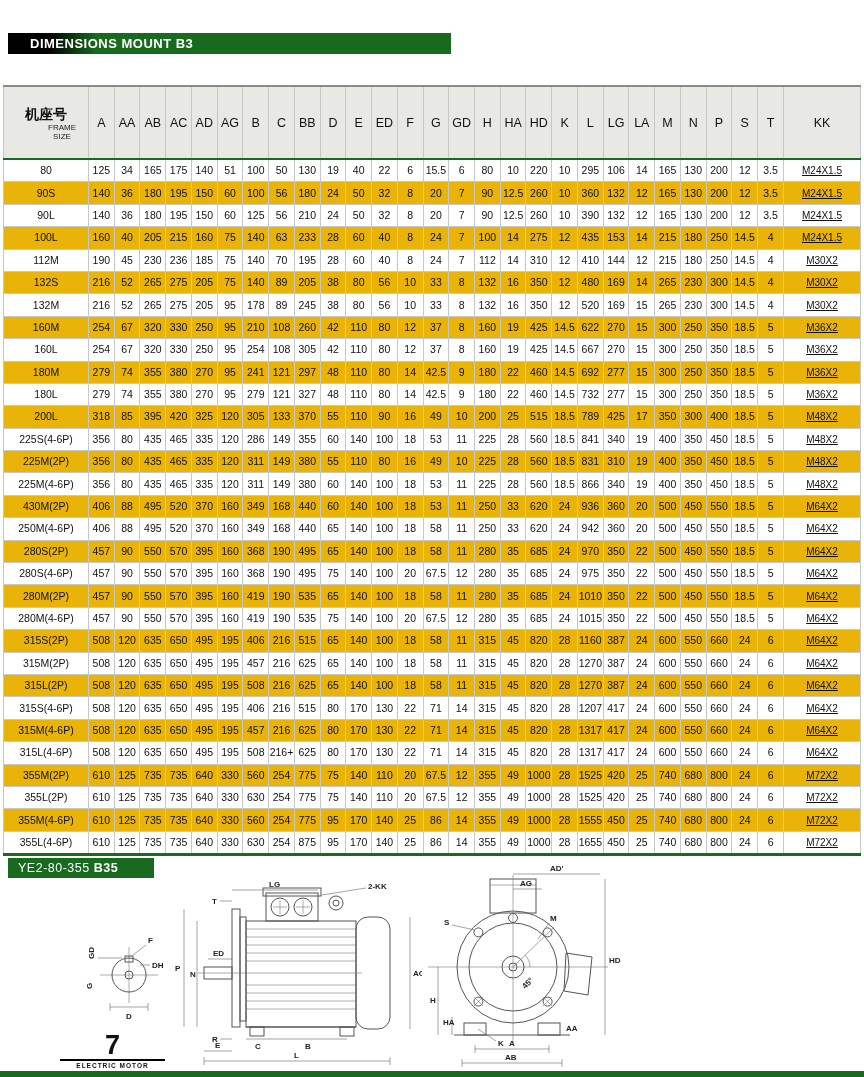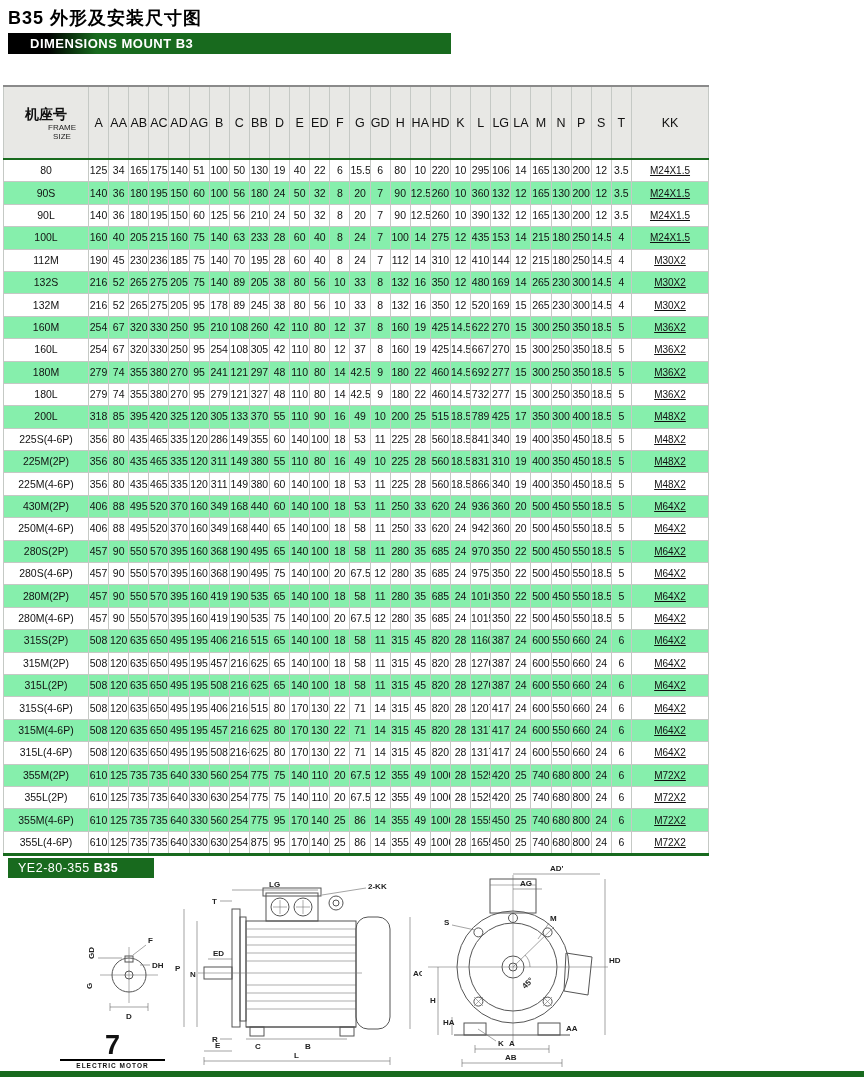--- a/index.html
+++ b/index.html
@@ -40,7 +40,6 @@
 
 <div class="page">
 
-  <div class="title">B35 外形及安装尺寸图</div>
   <div class="banner1">DIMENSIONS MOUNT B3</div>
 
   <table class="dim">

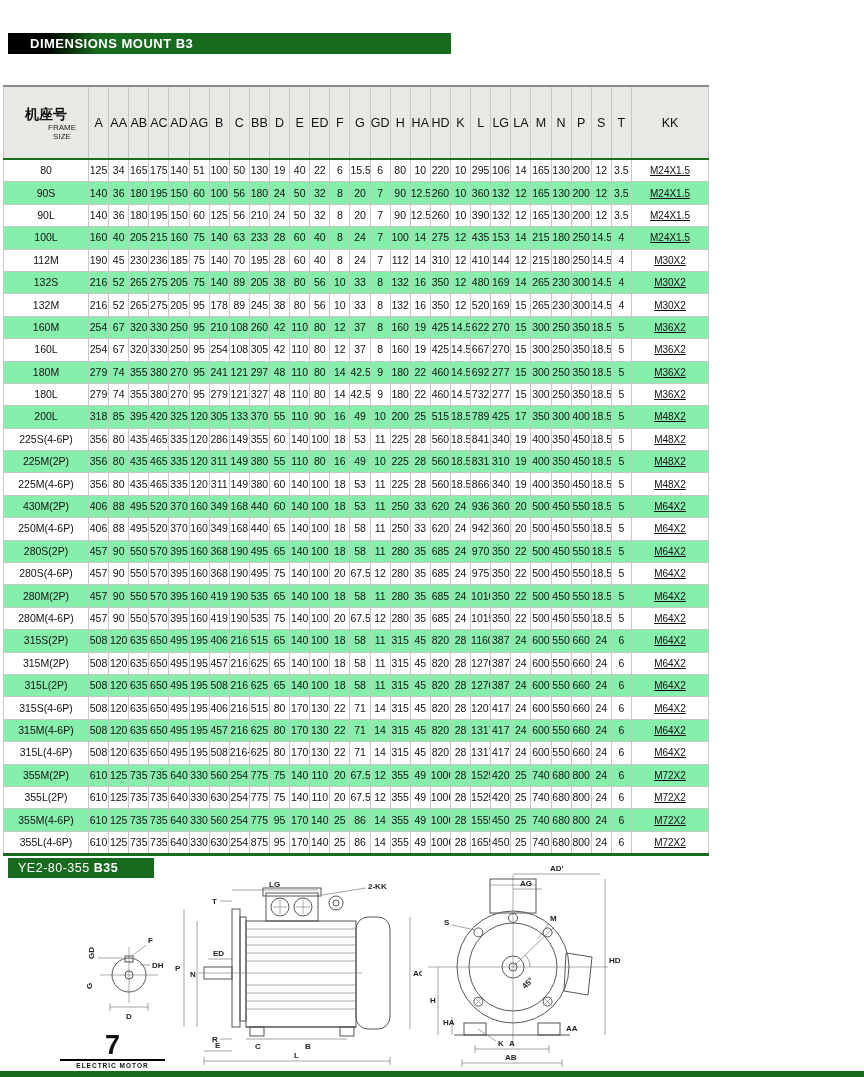--- a/index.html
+++ b/index.html
@@ -9,7 +9,7 @@
   .banner1{position:absolute;left:8px;top:33px;width:443px;height:21px;box-sizing:border-box;
            background:linear-gradient(90deg,#000 0%,#000 9%,var(--green,#186a1e) 20%,var(--green,#186a1e) 100%);
            color:#fff;font-weight:bold;font-size:13px;line-height:21px;padding-left:22px;letter-spacing:.5px;}
-  table.dim{position:absolute;left:3px;top:85px;width:706px;border-collapse:collapse;table-layout:fixed;}
+  table.dim{position:absolute;left:3px;top:85px;width:858px;border-collapse:collapse;table-layout:fixed;}
   table.dim th,table.dim td{border:1px solid #c5c9c5;text-align:center;padding:0;overflow:hidden;white-space:nowrap;}
   table.dim thead th{background:#e8e8e5;height:71px;font-weight:normal;font-size:12.5px;
                      border-top:2px solid #8a8a8a;border-bottom:2px solid var(--green,#186a1e);}

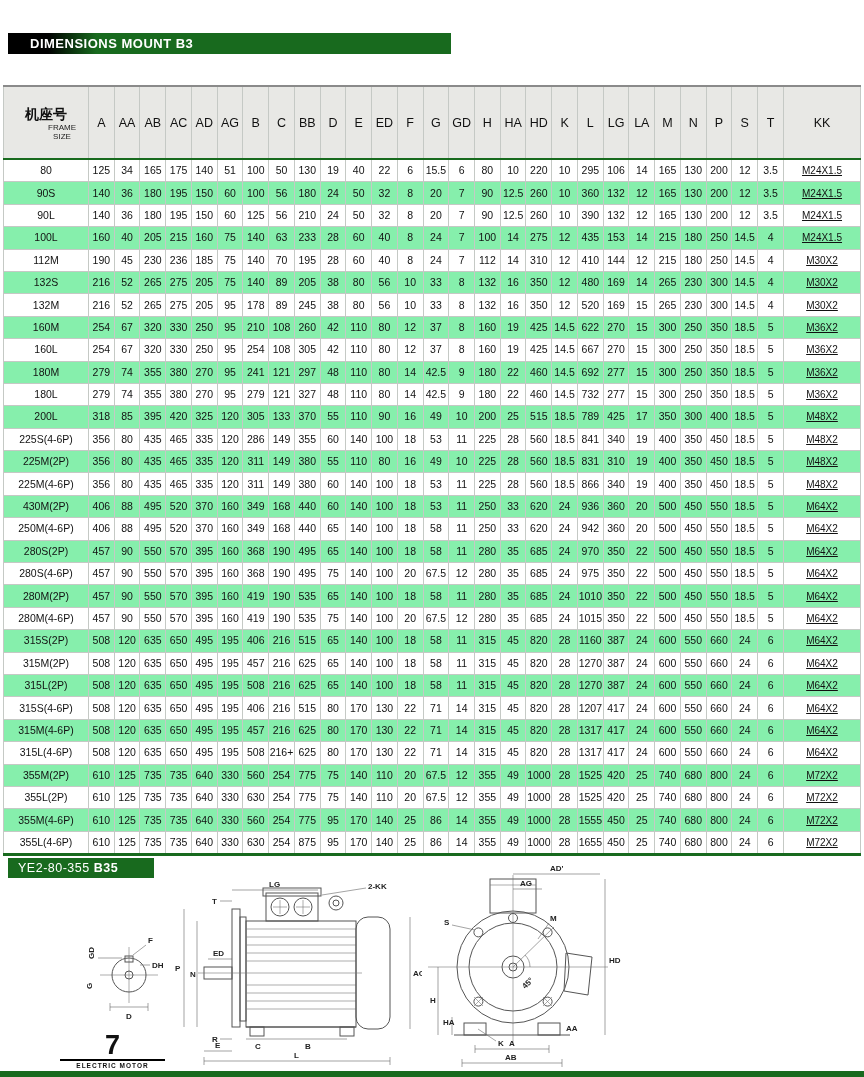--- a/index.html
+++ b/index.html
@@ -19,7 +19,7 @@
   .en{display:block;font-size:8px;line-height:9px;color:#222;margin-left:32px;}
   table.dim tbody td{height:21.4px;font-size:10.5px;line-height:21px;}
   table.dim tbody td:last-child{font-size:10px;text-decoration:underline;}
-  table.dim tbody tr.alt{background:#86efac;}
+  table.dim tbody tr.alt{background:#eab308;}
   table.dim tbody tr:last-child td{border-bottom:3px solid var(--green,#186a1e);}
   .banner2{position:absolute;left:8px;top:858px;width:146px;height:20px;box-sizing:border-box;
            background:var(--green,#186a1e);color:#fff;font-size:12.5px;line-height:20px;padding-left:10px;letter-spacing:.5px;}

